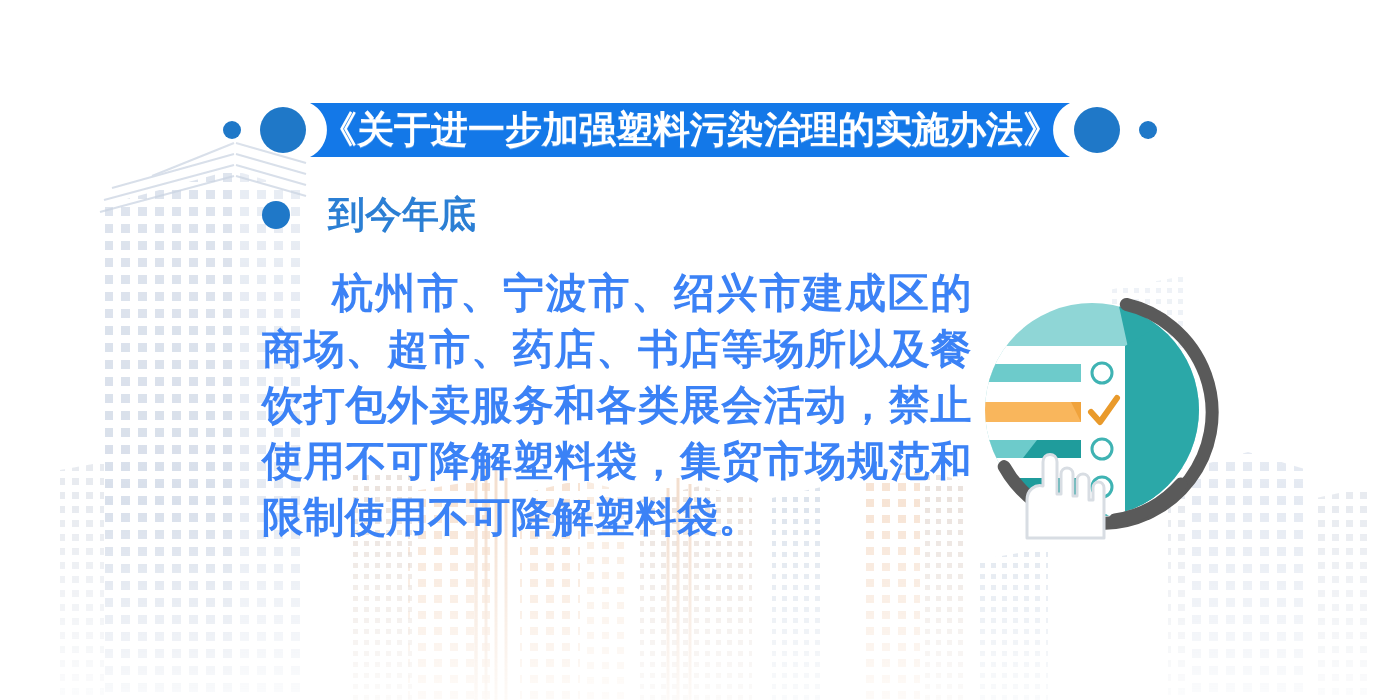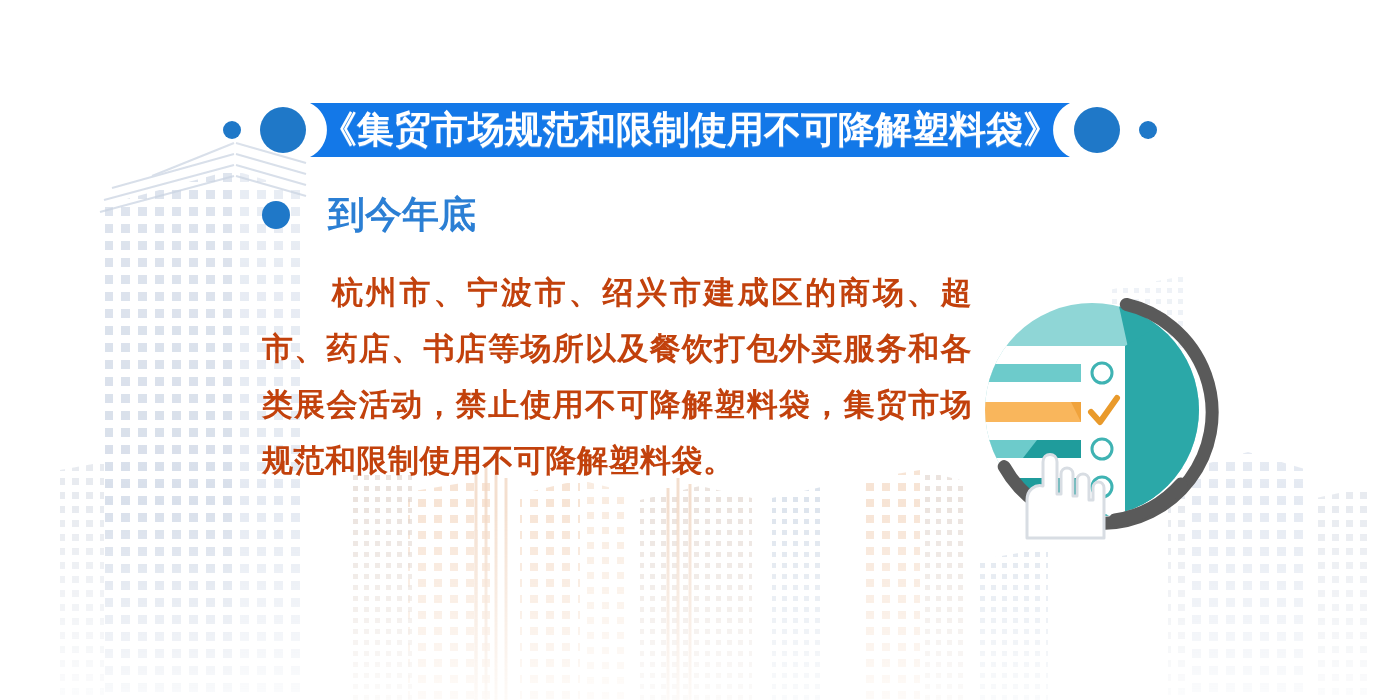--- a/index.html
+++ b/index.html
@@ -256,7 +256,7 @@
 
       <circle cx="948" cy="35" r="9" fill="#1F78C8"></circle>
     </svg>
-    <div id="title-text">《集贸市场规范和限制使用不可降解塑料袋》</div>
+    <div id="title-text">《关于进一步加强塑料污染治理的实施办法》</div>
   </div>
 
   <div id="subtitle-row">

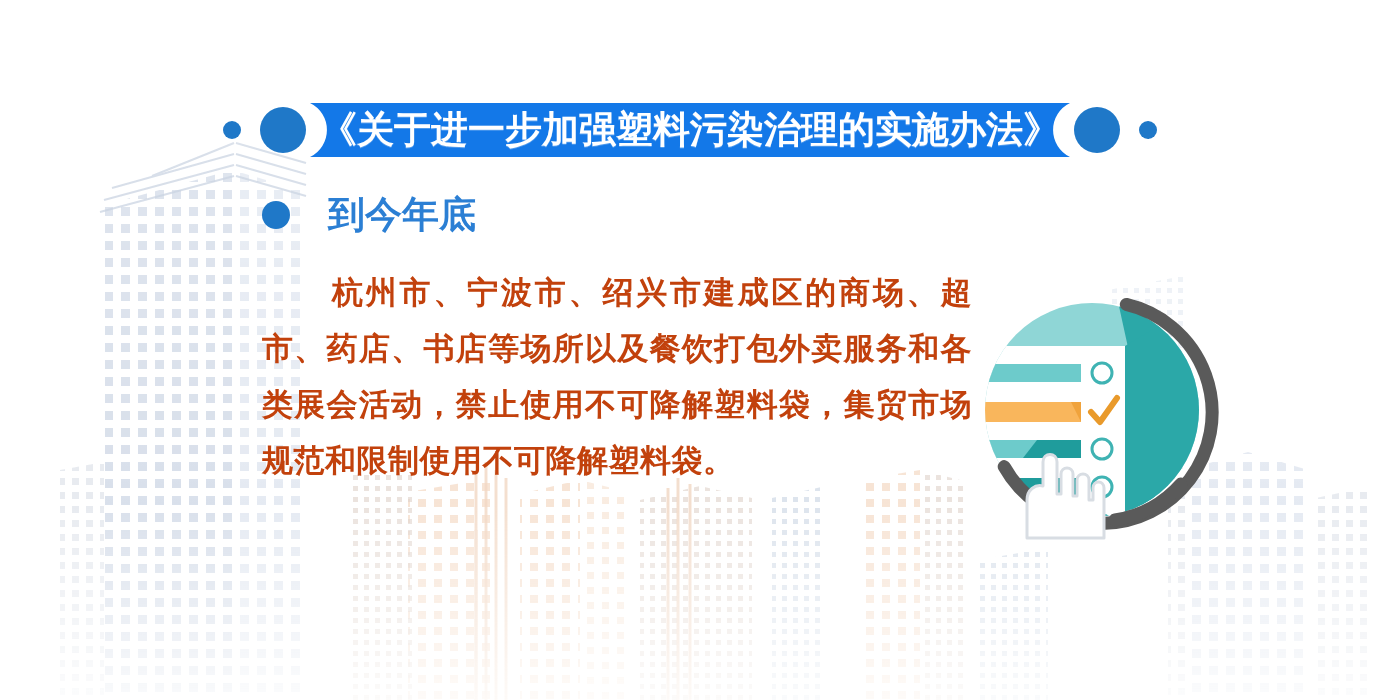--- a/index.html
+++ b/index.html
@@ -95,8 +95,8 @@
     left: 262px;
     top: 265px;
     width: 710px;
-    color: #c2410c;
-    font-size: 31px;
+    color: #3b82f6;
+    font-size: 41px;
     font-weight: bold;
     line-height: 56px;
     text-indent: 70px;

